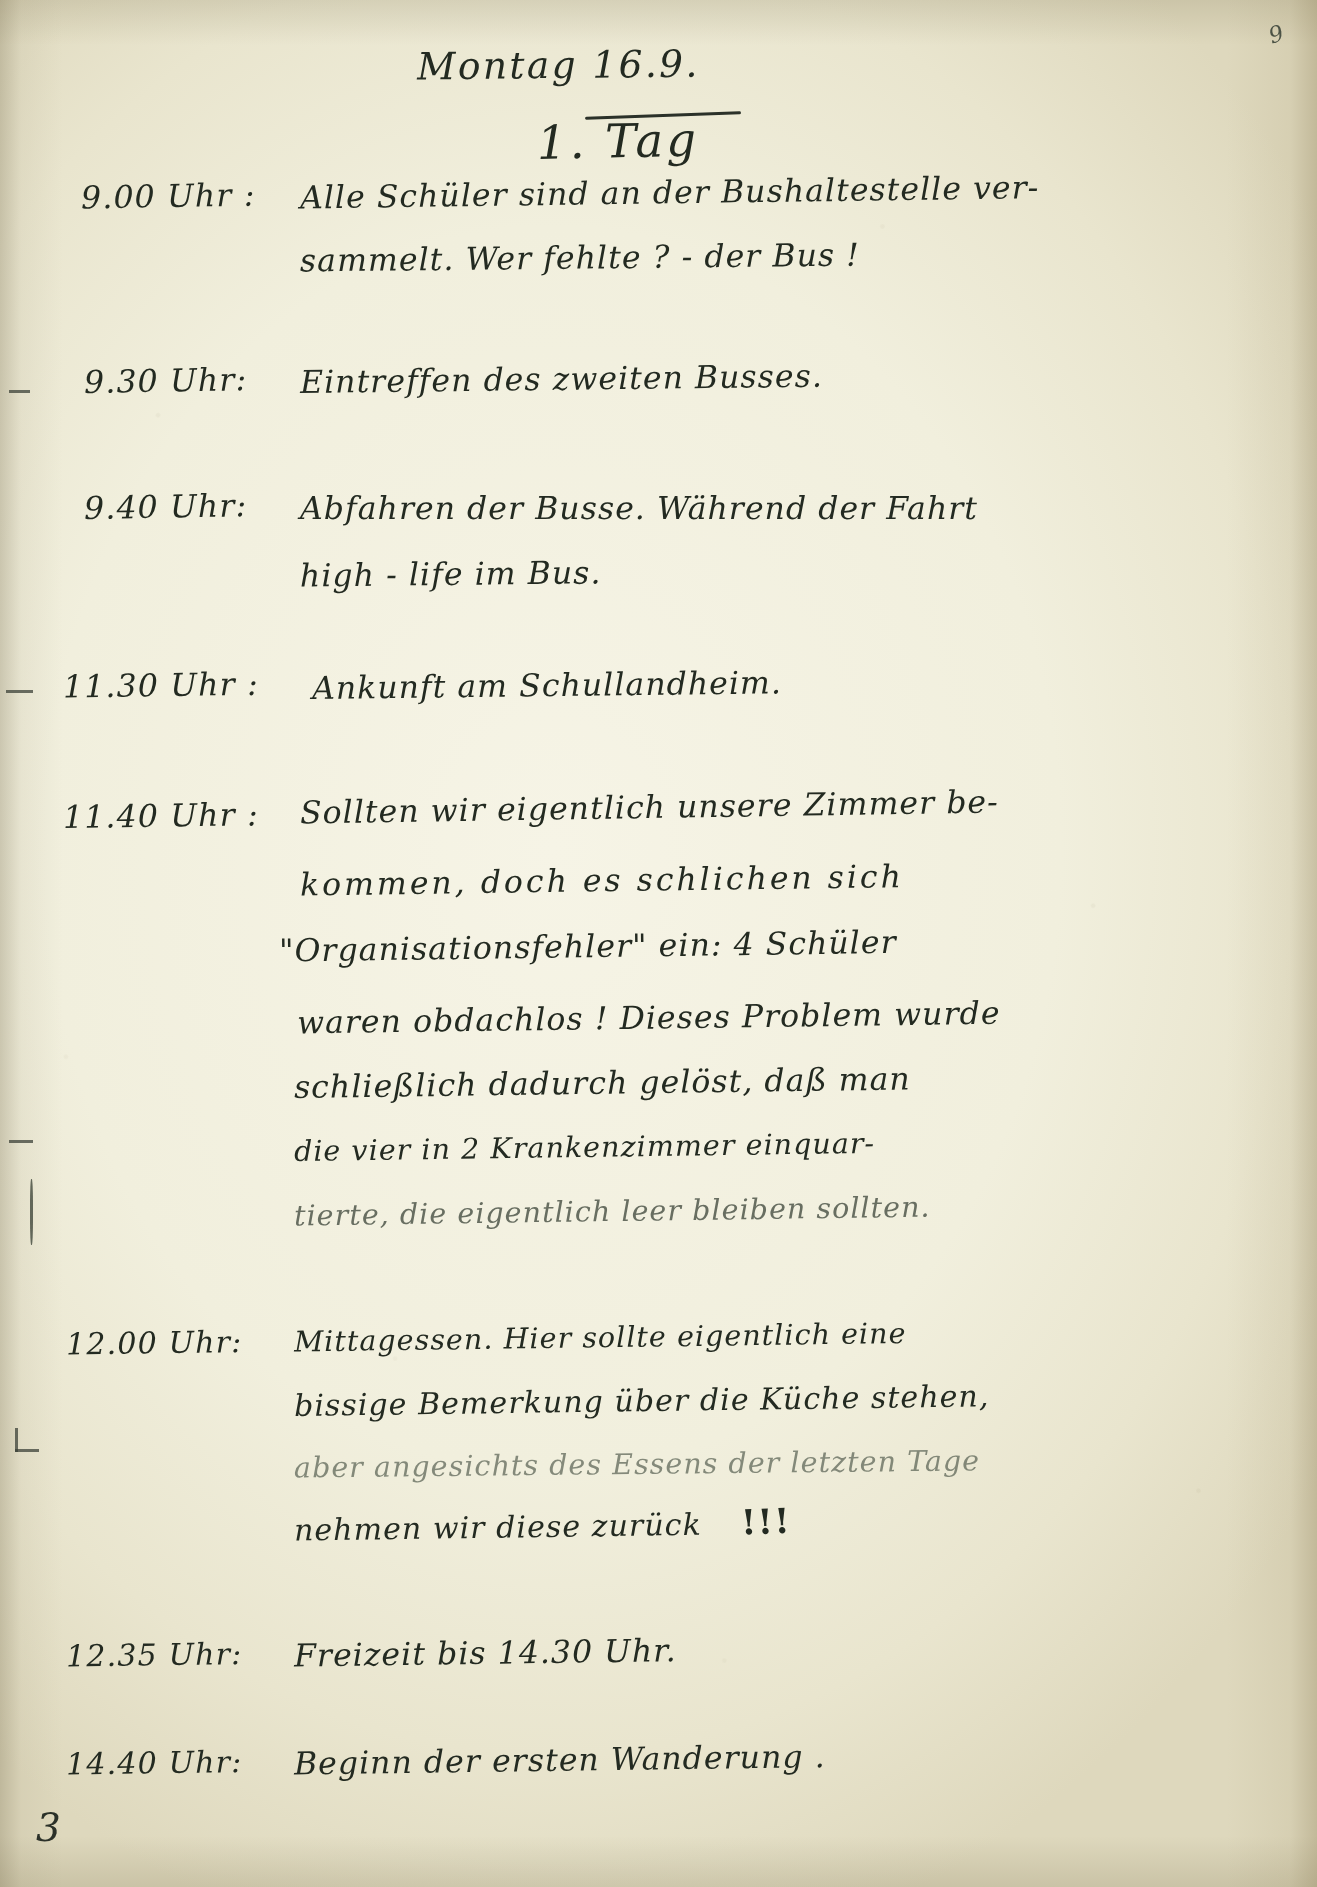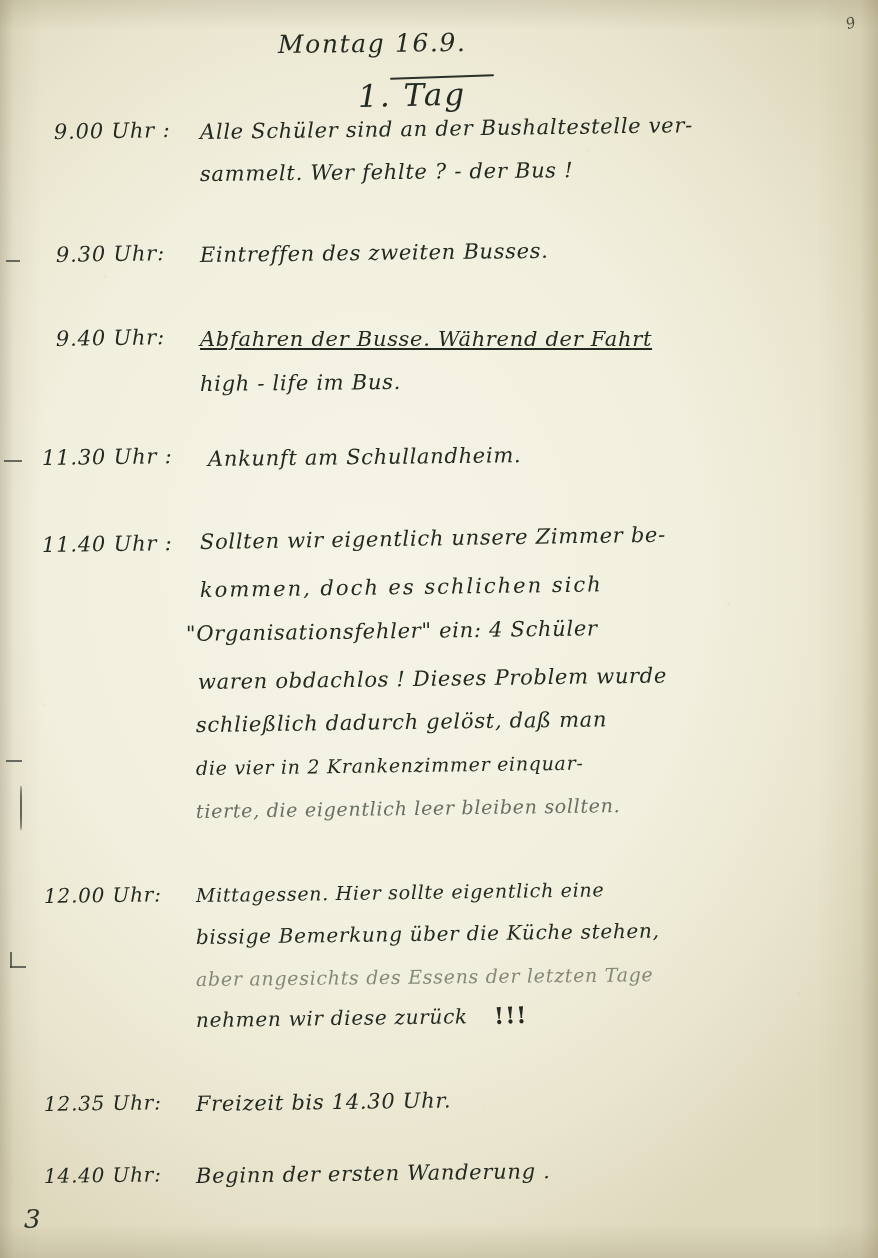--- a/index.html
+++ b/index.html
@@ -167,7 +167,7 @@
 
   <div class="entry">
     <div class="time ink hand" style="left:56px; top:327px; transform:rotate(-1deg);">9.40 Uhr:</div>
-    <div class="line ink hand" style="left:200px; top:327px; transform:rotate(-1de2deg);text-decoration:underline;">Abfahren der Busse. Während der Fahrt</div>
+    <div class="line ink hand" style="left:200px; top:327px; transform:rotate(-1de2deg);">Abfahren der Busse. Während der Fahrt</div>
     <div class="line ink hand" style="left:200px; top:372px; transform:rotate(-0.6deg);">high - life im Bus.</div>
   </div>
 

